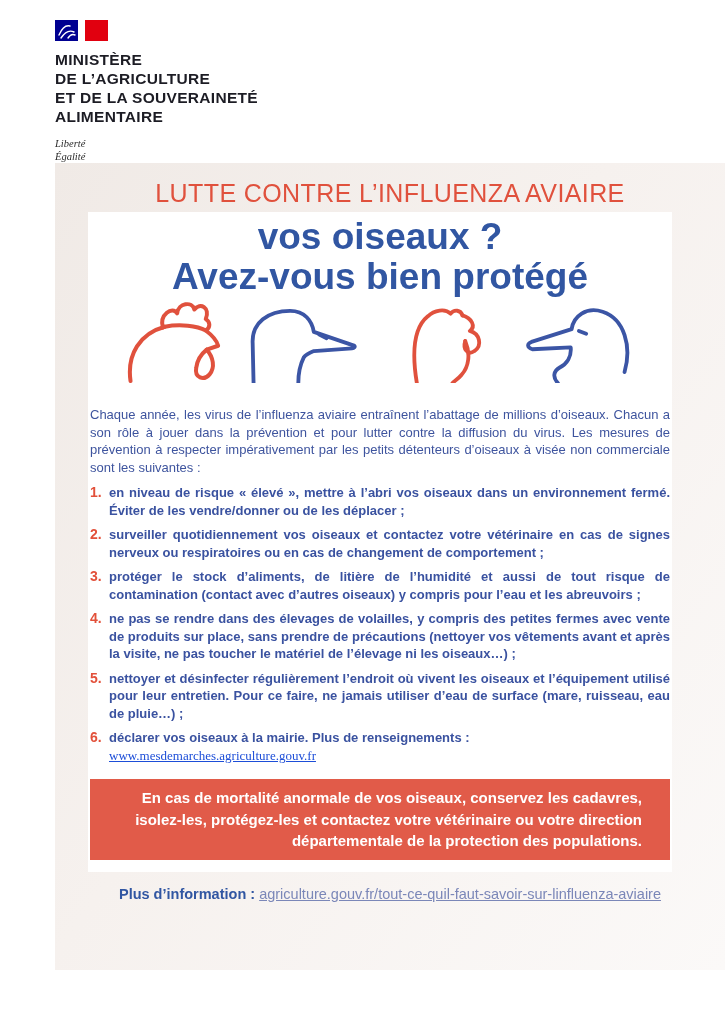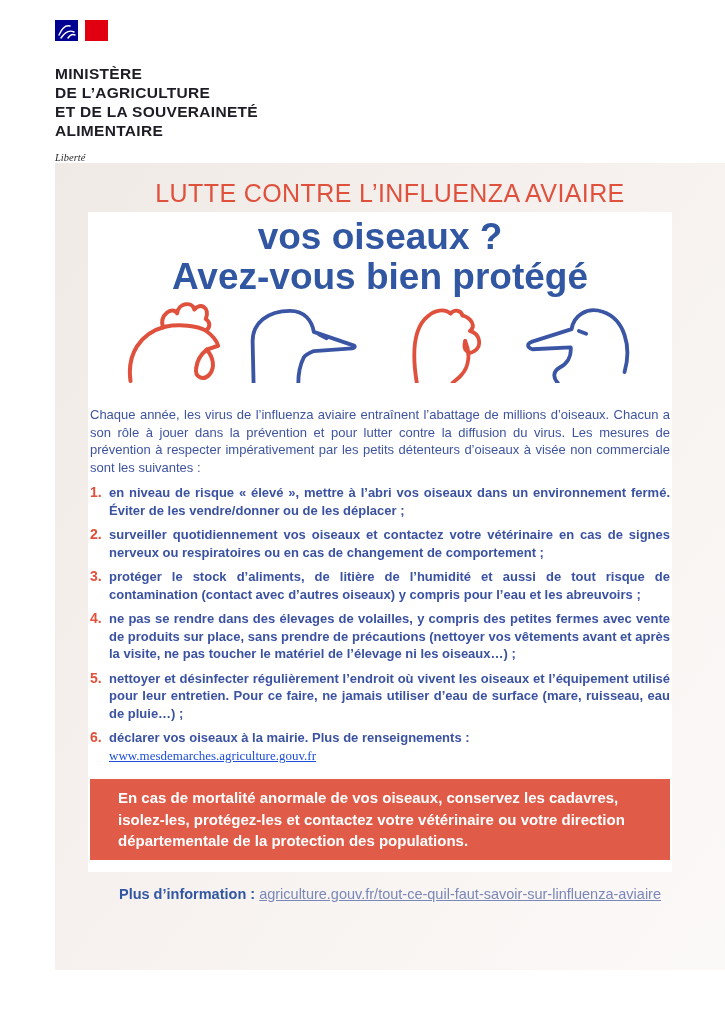--- a/index.html
+++ b/index.html
@@ -12,7 +12,7 @@
   
   .gov-header{position:absolute;left:55px;top:20px;}
   .flag{display:block;}
-  .ministry{margin-top:21px;font-weight:bold;font-size:15.5px;line-height:19px;
+  .ministry{margin-top:7px;font-weight:bold;font-size:15.5px;line-height:19px;
     color:#1c1c24;letter-spacing:.3px;}
   .motto{margin-top:11px;font-family:Liberation Serif, serif;font-style:italic;
     font-size:10.5px;line-height:13px;color:#2b2b2b;}

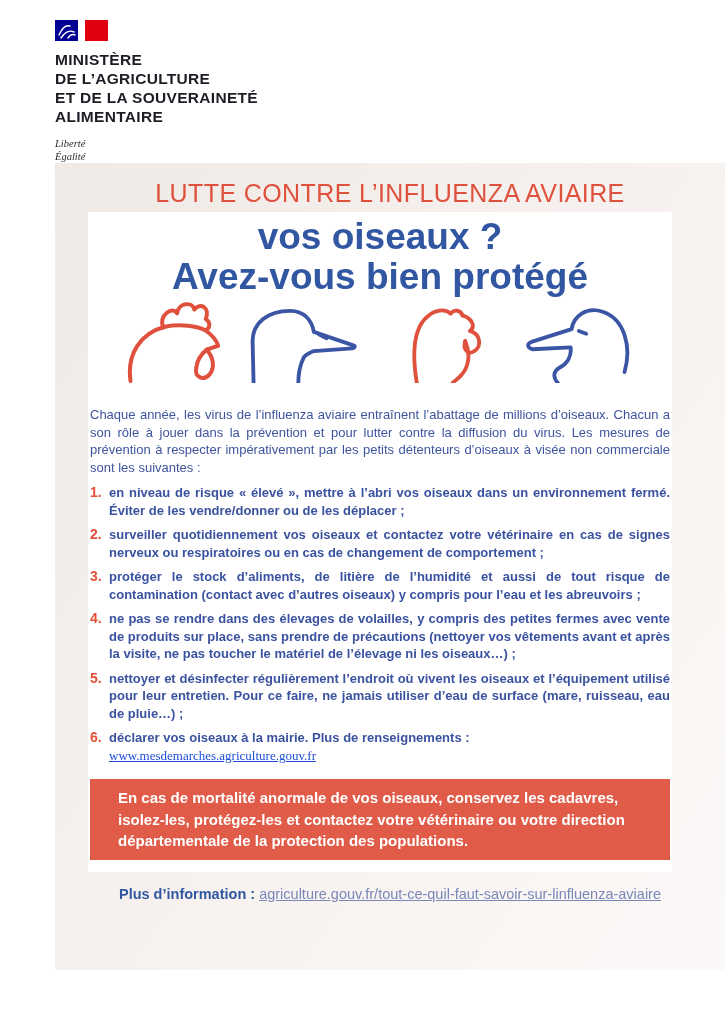--- a/index.html
+++ b/index.html
@@ -64,7 +64,7 @@
   }
   .alert{
     margin:15px 0 0 0;background:#e15b49;color:#ffffff;font-weight:bold;
-    font-size:15px;line-height:21.5px;text-align:left;padding:8px 28px;
+    font-size:15px;line-height:21.5px;text-align:right;padding:8px 28px;
   }
   .more-info{
     margin-top:14px;text-align:center;font-size:14.5px;color:#3156a2;

